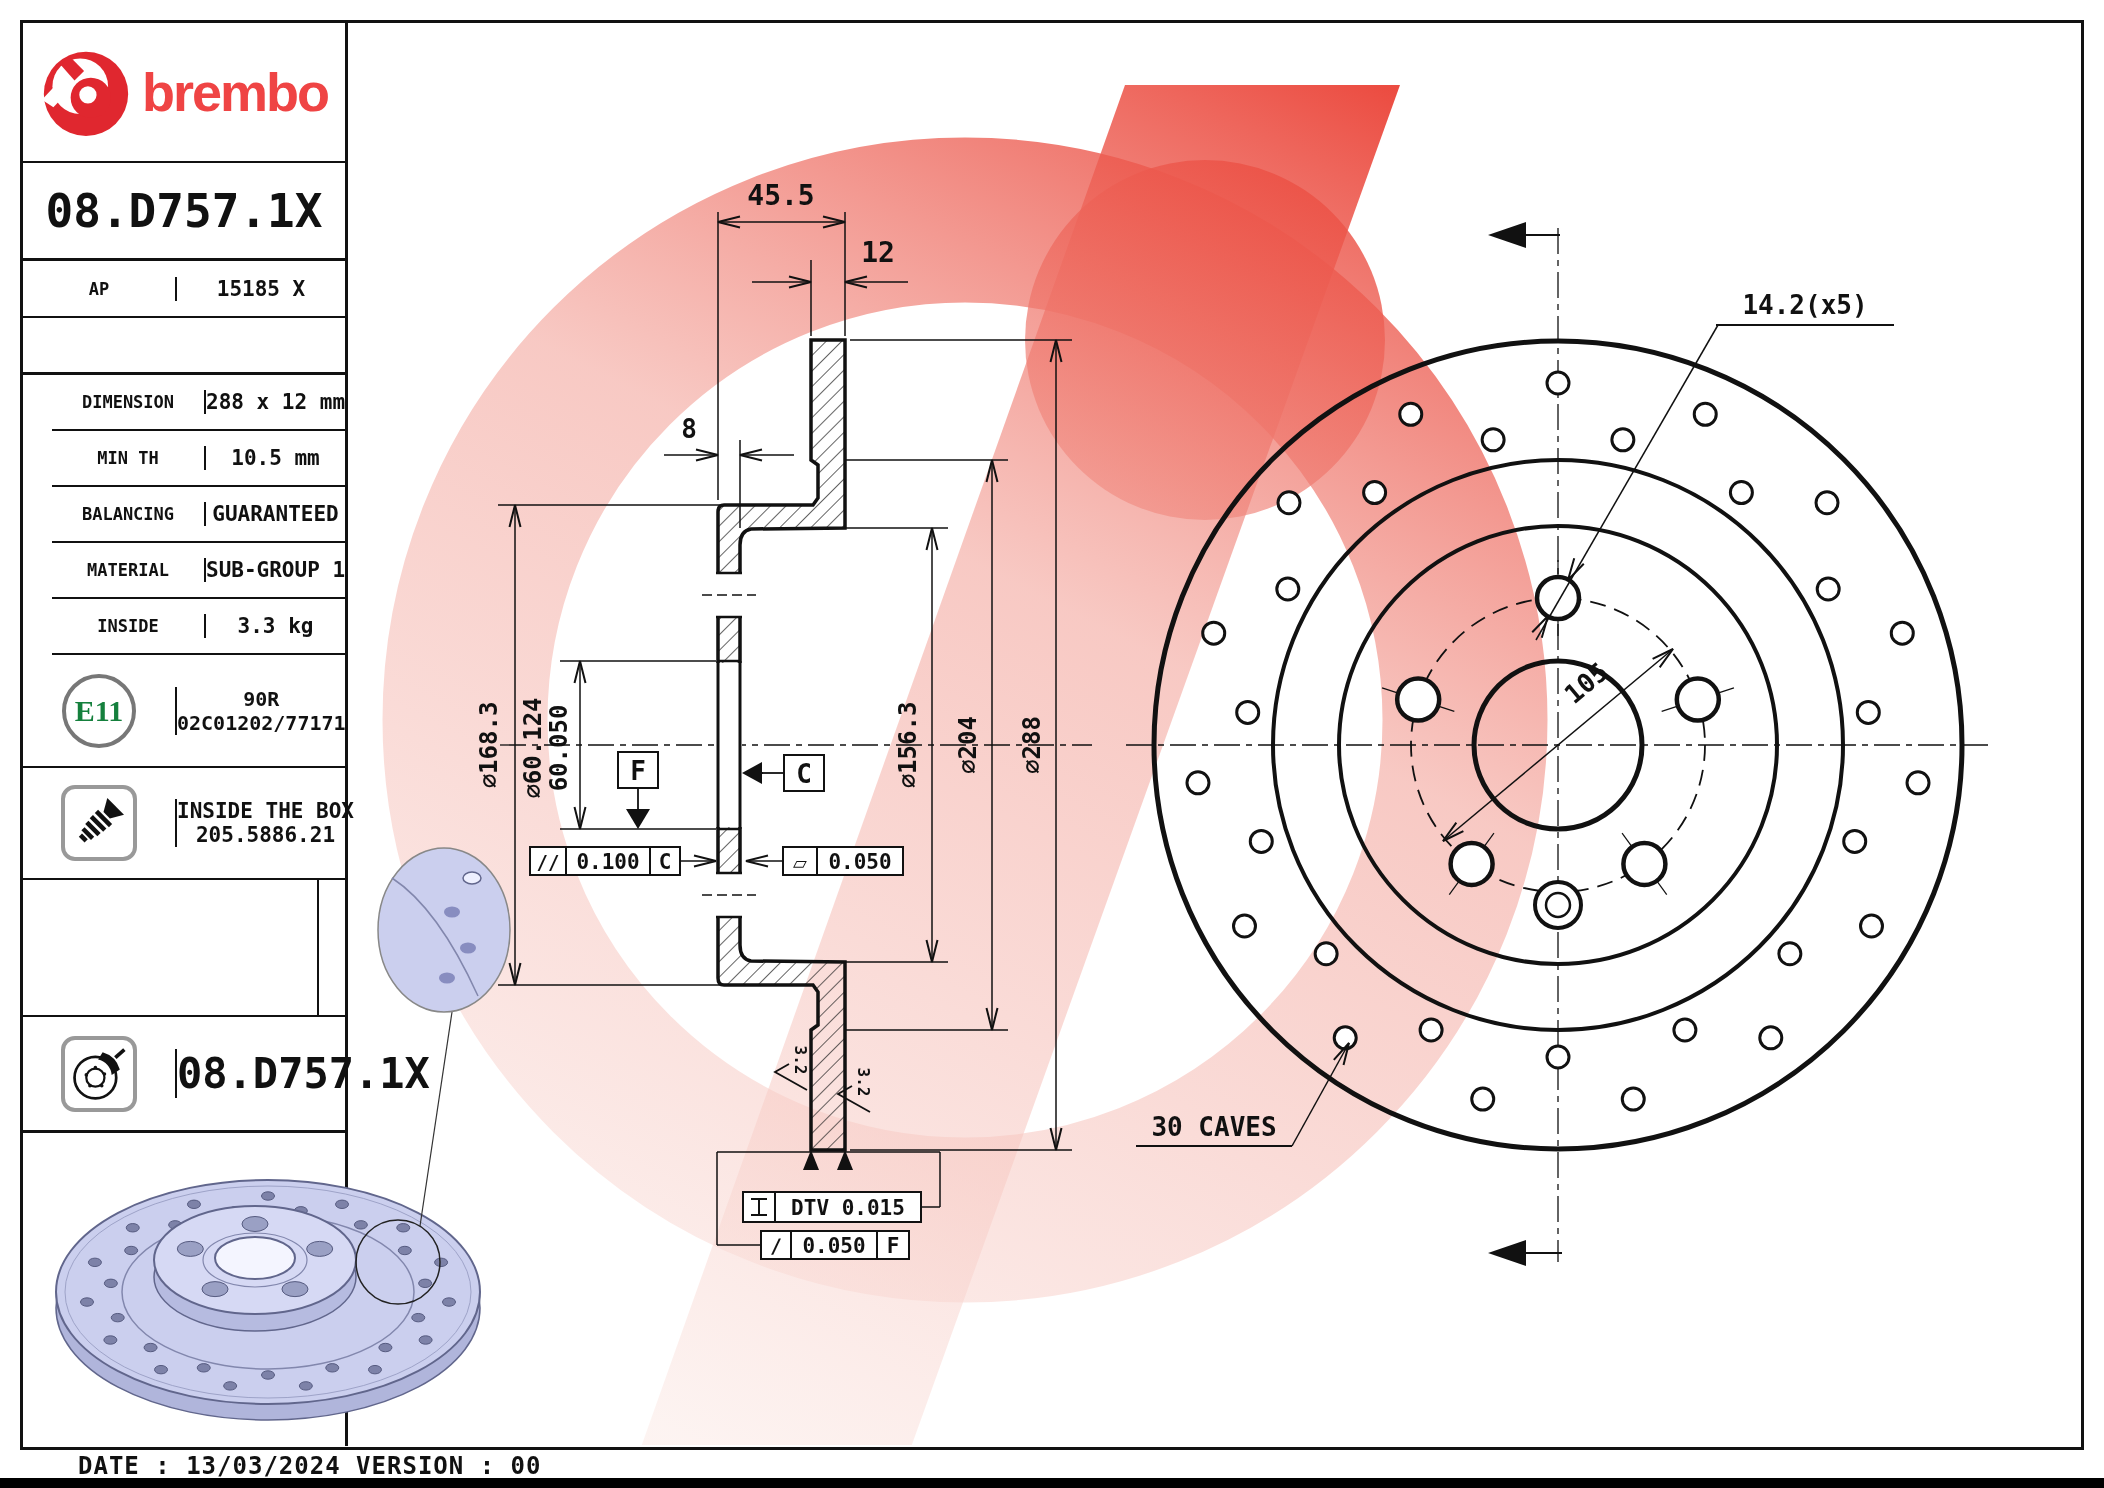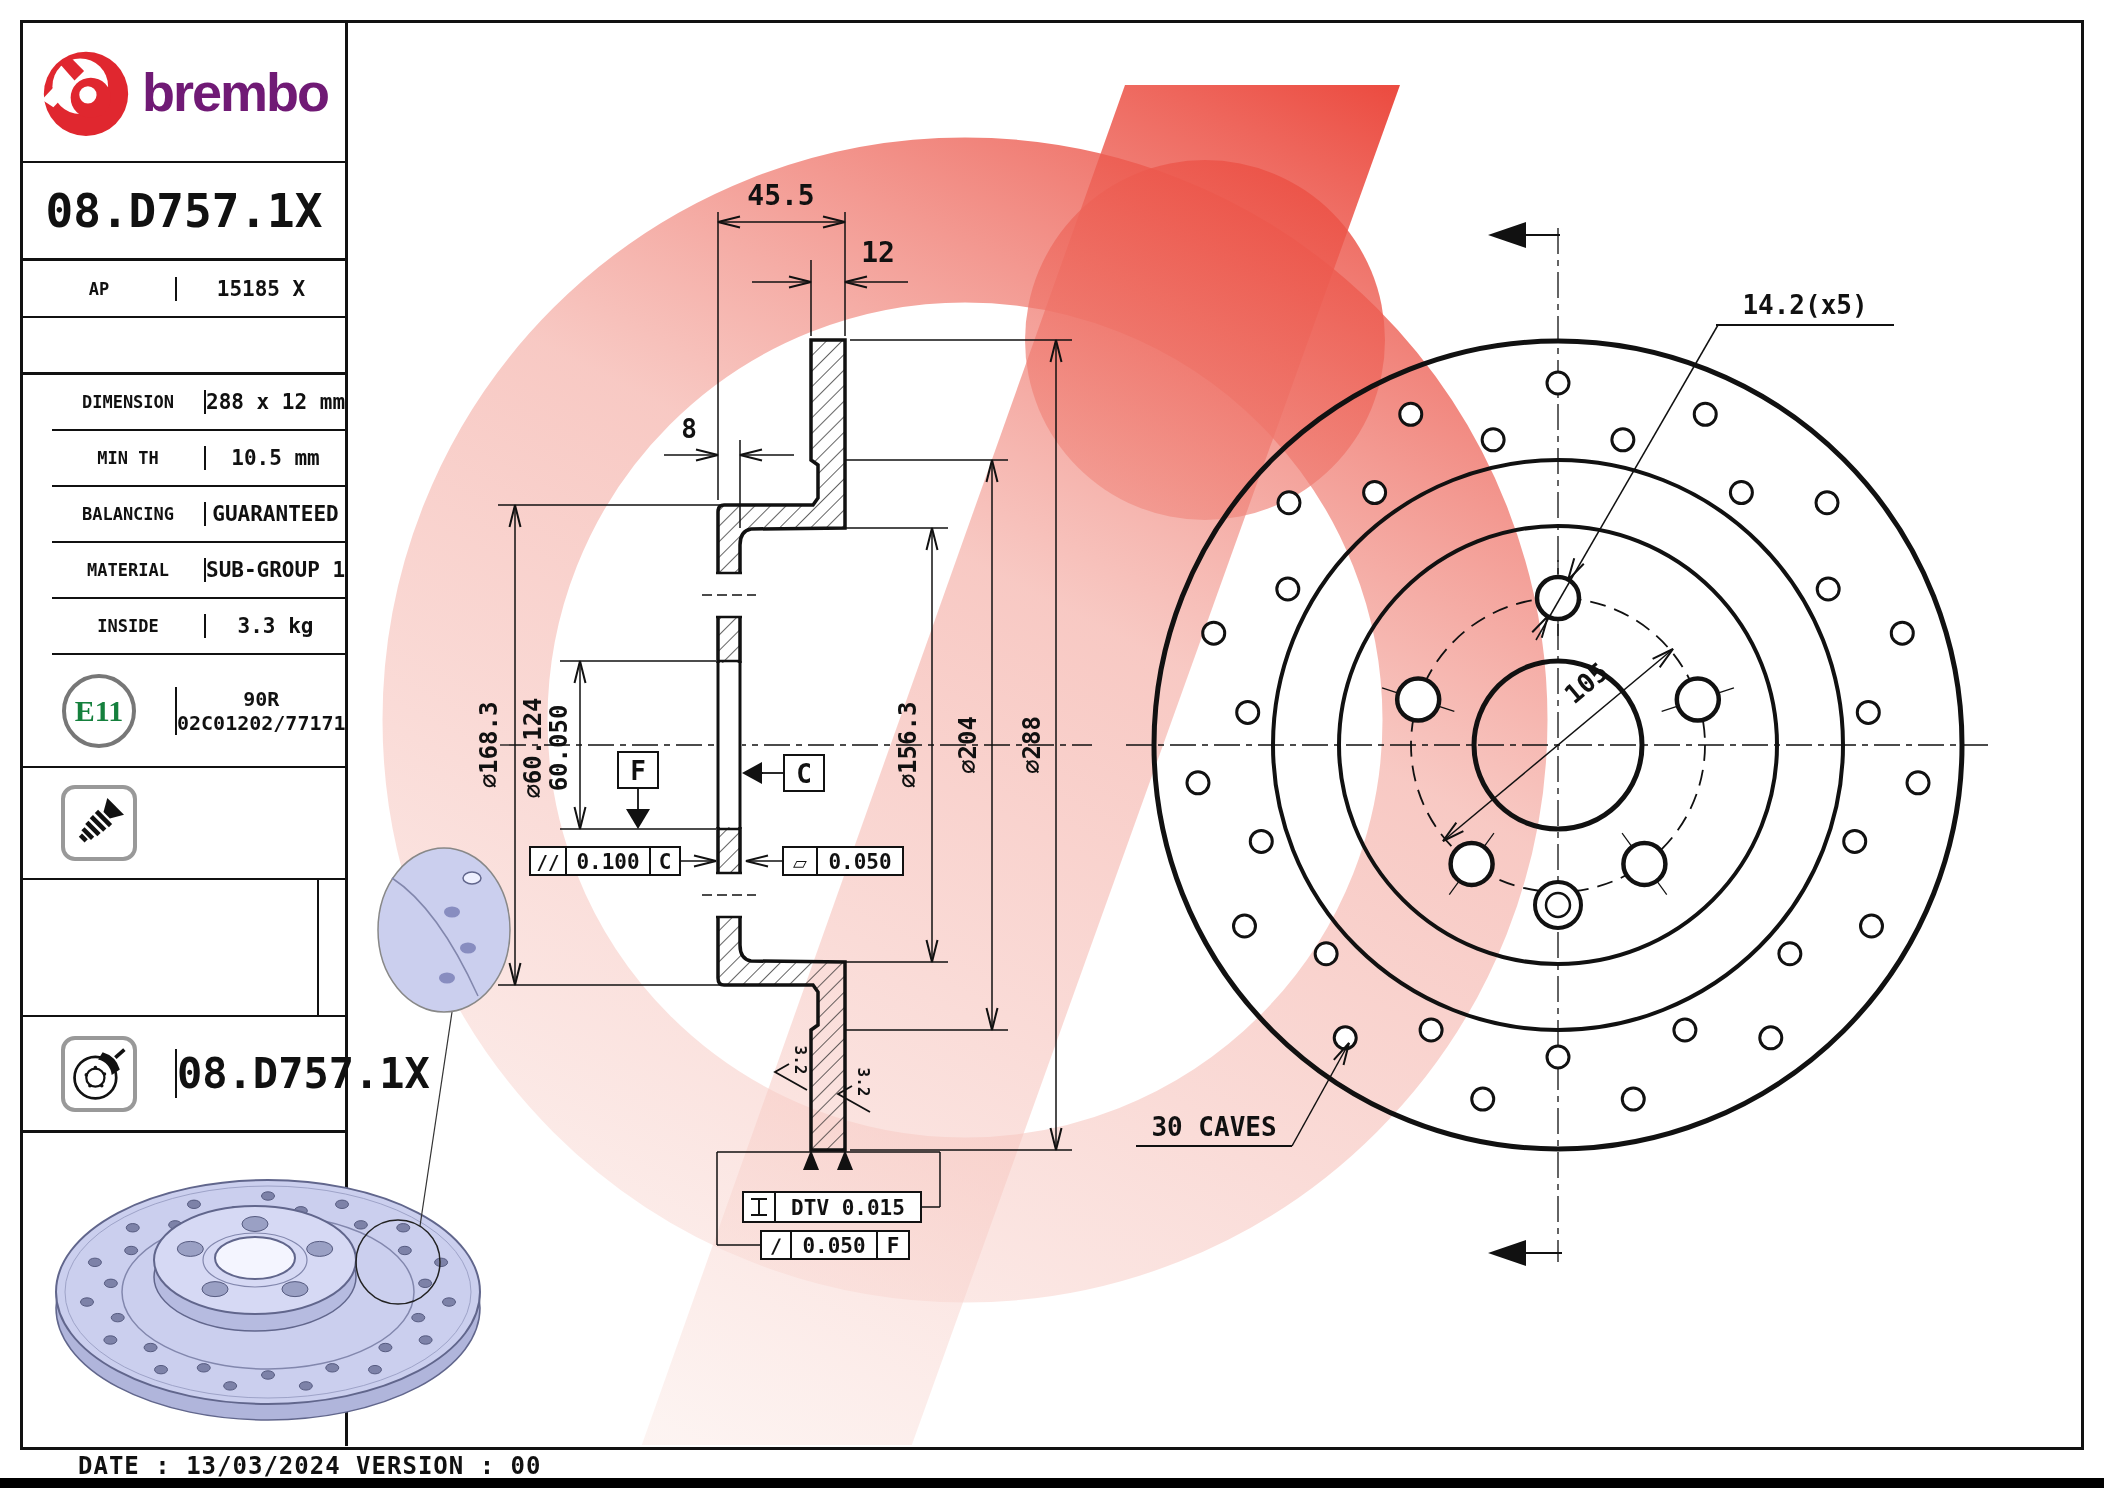--- a/index.html
+++ b/index.html
@@ -29,7 +29,7 @@
   .partnum2{font-size:42px;font-weight:bold;}
   .logo-wrap{display:flex;align-items:center;gap:10px;}
   .logo-text{font-family:"Liberation Sans","DejaVu Sans",sans-serif;font-weight:bold;
-             font-size:54px;color:#701a75;letter-spacing:-2px;line-height:1;}
+             font-size:54px;color:#ef4444;letter-spacing:-2px;line-height:1;}
   .badge-circle{width:66px;height:66px;border:4px solid #777;border-radius:50%;
                 display:flex;align-items:center;justify-content:center;
                 font-family:"Liberation Serif","DejaVu Serif",serif;font-weight:bold;font-size:30px;color:#15803d;}

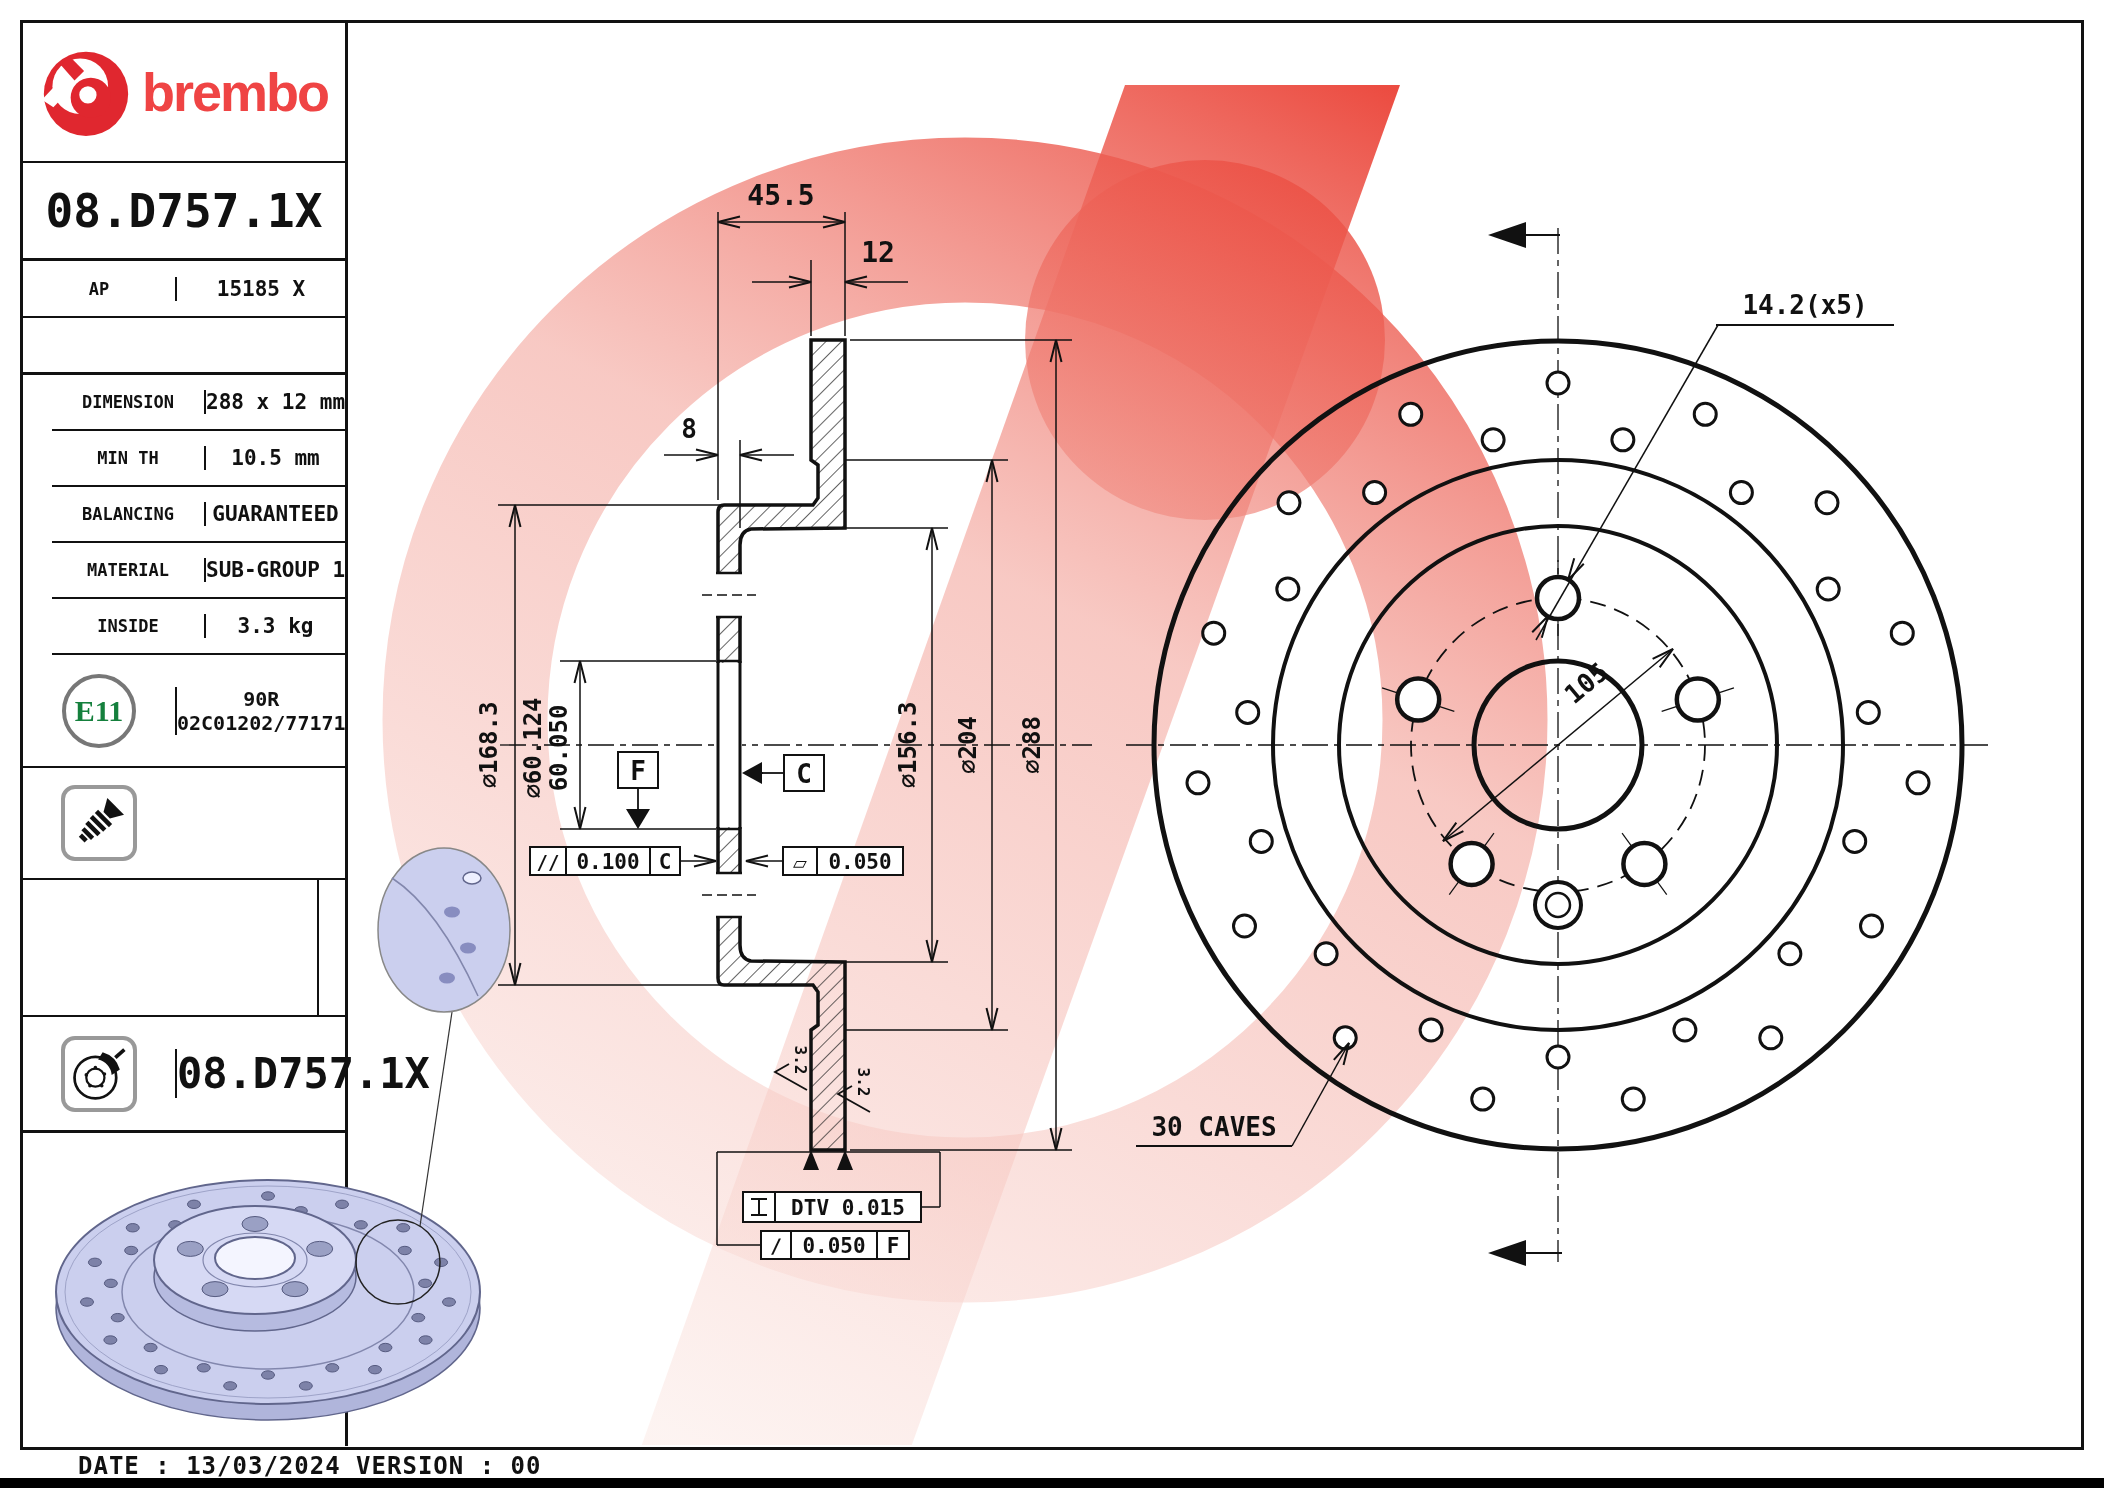--- a/index.html
+++ b/index.html
@@ -123,6 +123,10 @@
             </g>
           </svg>
         </div>
+      </div>
+      <div class="cell-value">
+        <span>INSIDE THE BOX</span>
+        <span>205.5886.21</span>
       </div>
     </div>
 

